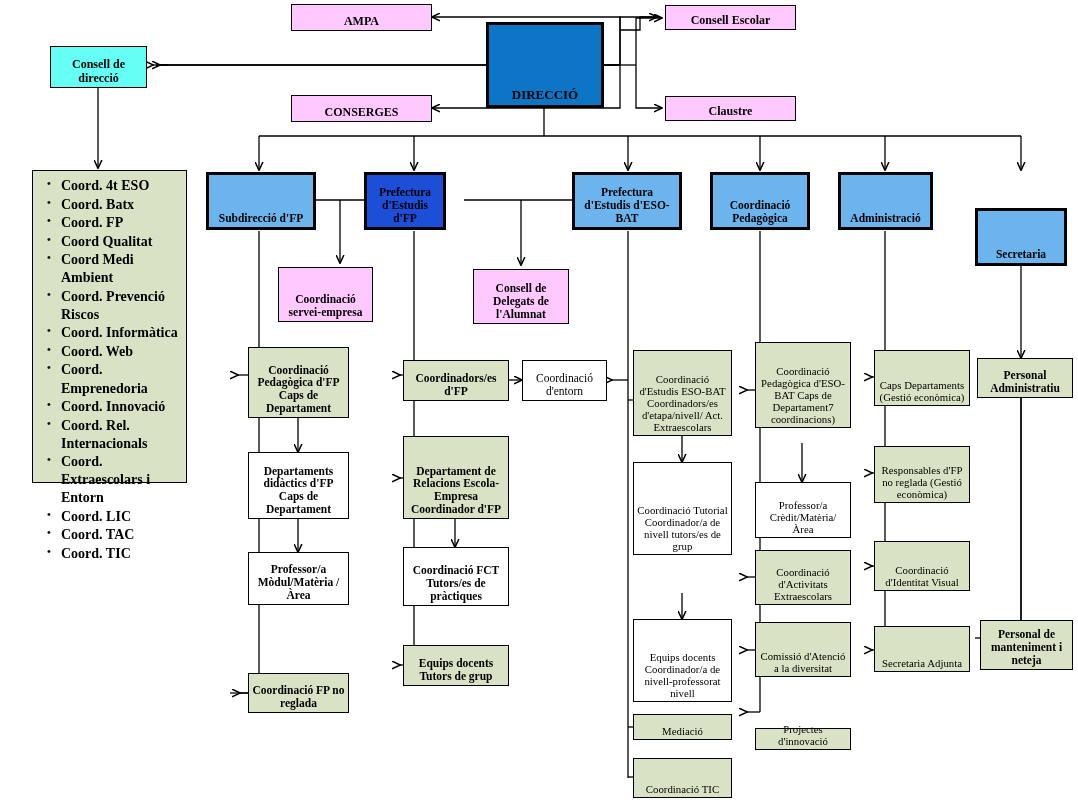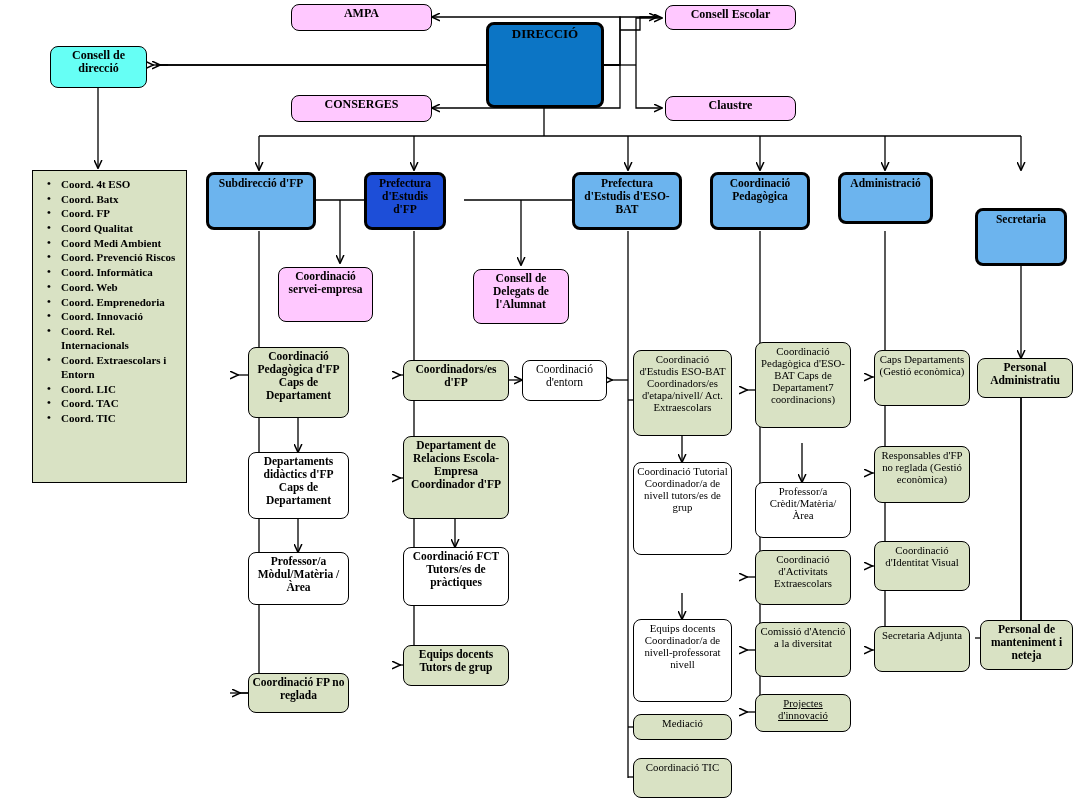--- a/index.html
+++ b/index.html
@@ -18,14 +18,13 @@
     position:absolute;
     box-sizing:border-box;
     display:flex;
-    align-items:flex-start;
+    align-items:flex-end;
     justify-content:center;
     text-align:center;
     line-height:1.12;
     color:#000000;
     z-index:3;
     padding:2px 3px;
-    border-radius:8px;
   }
   .node span{display:block;width:100%;}
 

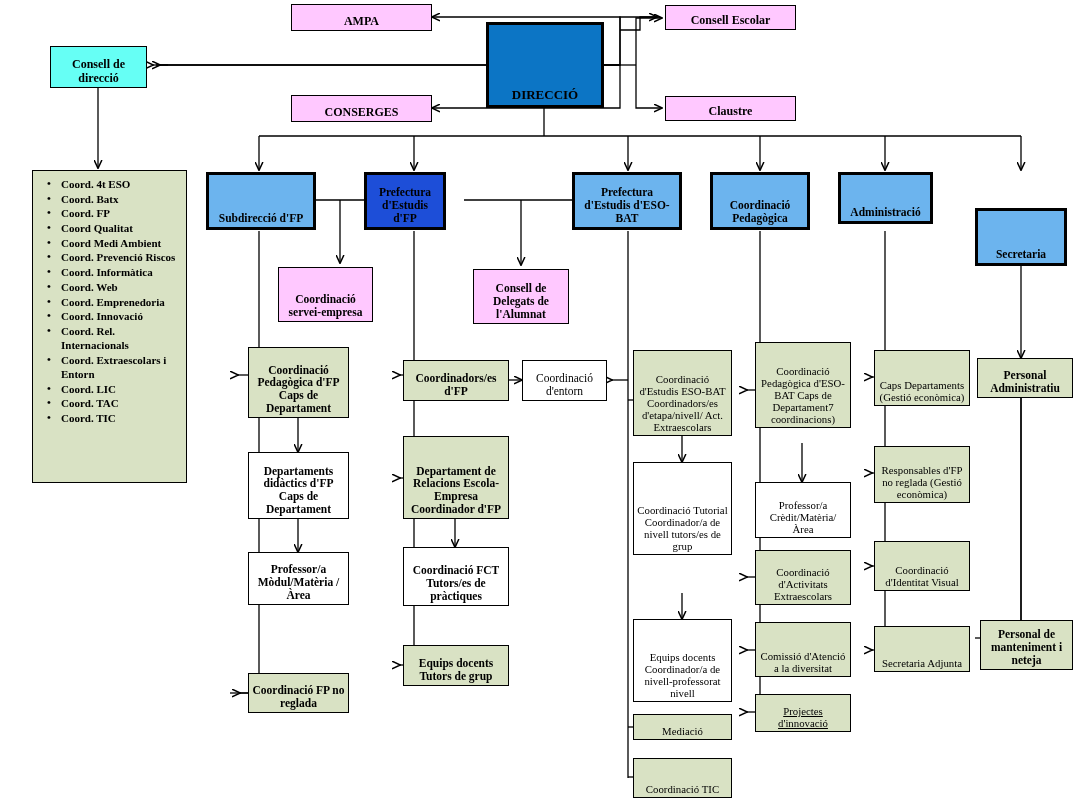--- a/index.html
+++ b/index.html
@@ -54,7 +54,7 @@
     border:1.4px solid #000;
     z-index:3;
     padding:6px 4px 6px 6px;
-    font-size:11px;
+    font-size:14px;
     font-weight:bold;
     line-height:1.29;
   }

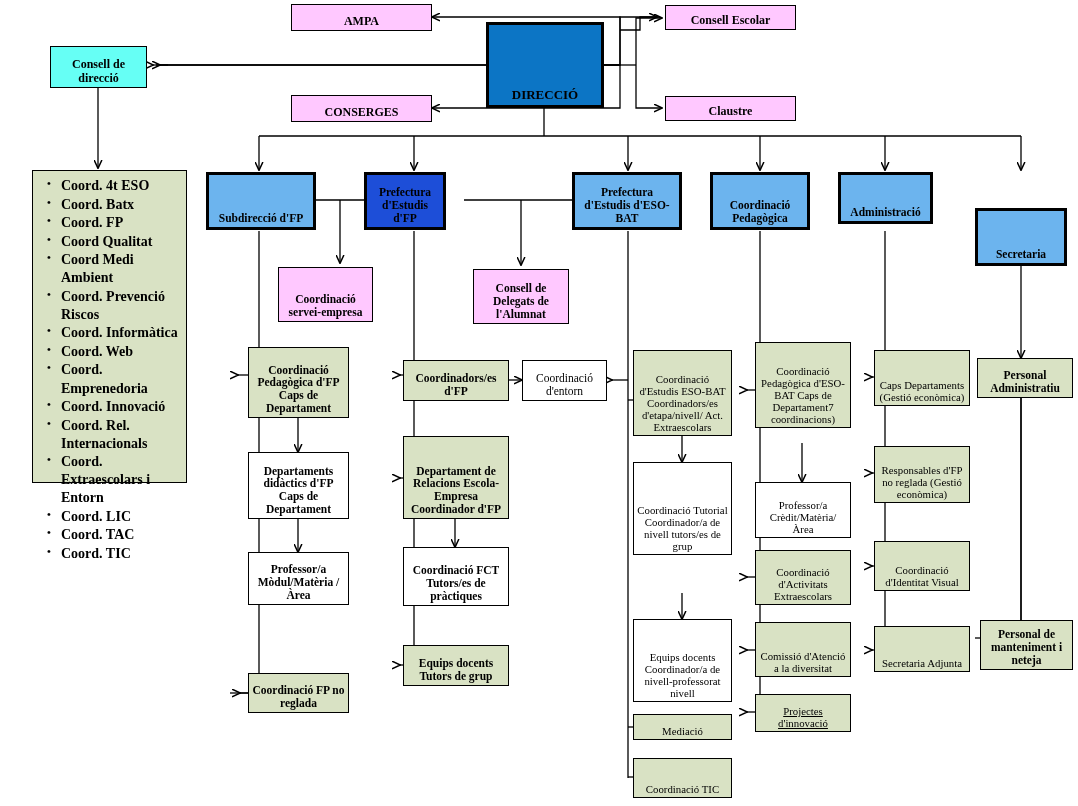--- a/index.html
+++ b/index.html
@@ -238,7 +238,7 @@
     <span>Coordinació Pedagògica</span>
   </div>
 
-  <div class="node thick c-blue bold fs11" style="left:838px;top:172px;width:95px;height:52px;background:#6CB4EE;">
+  <div class="node thick c-blue bold fs11" style="left:838px;top:172px;width:95px;height:58px;background:#6CB4EE;">
     <span>Administració</span>
   </div>
 

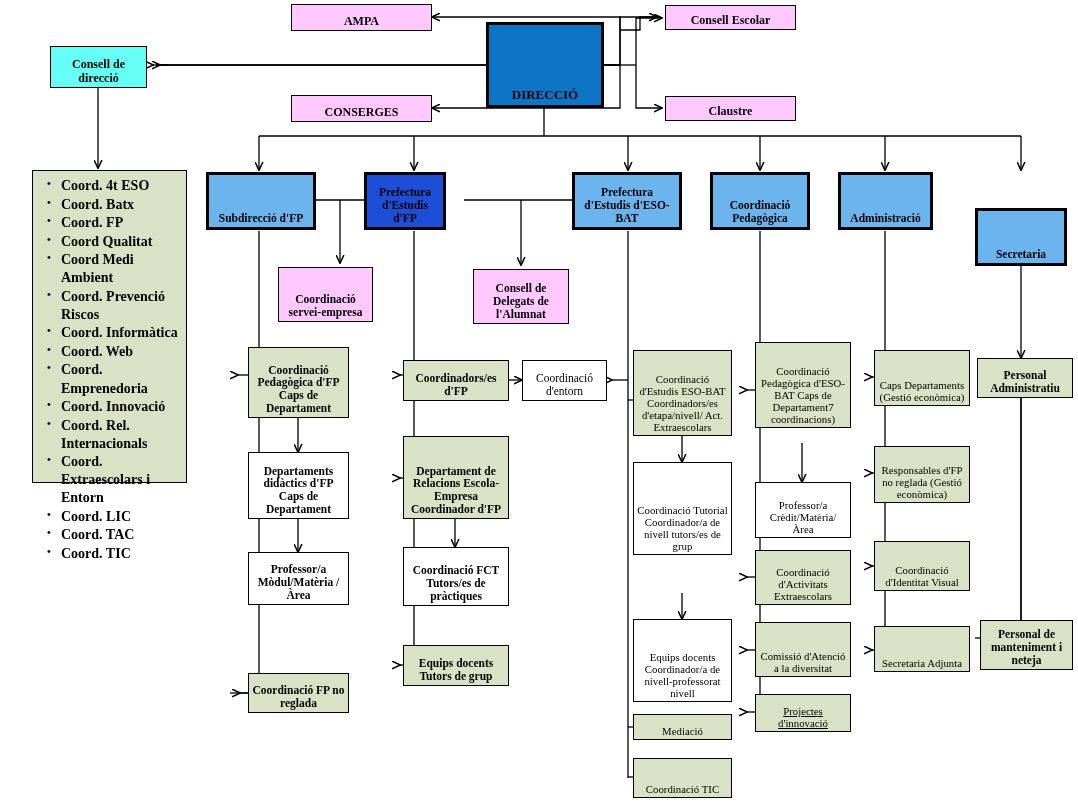--- a/index.html
+++ b/index.html
@@ -326,7 +326,7 @@
     <span>Comissió d'Atenció a la diversitat</span>
   </div>
 
-  <div class="node thin c-green normal fs105" style="left:755px;top:694px;width:96px;height:38px;text-decoration:underline;">
+  <div class="node thin c-green normal fs105" style="left:755px;top:728px;width:96px;height:22px;">
     <span>Projectes d'innovació</span>
   </div>
 

